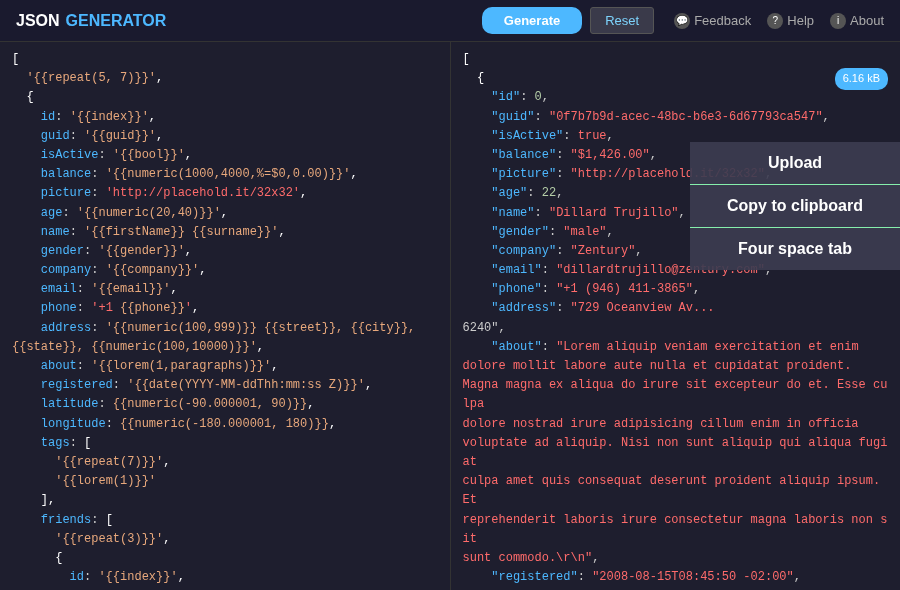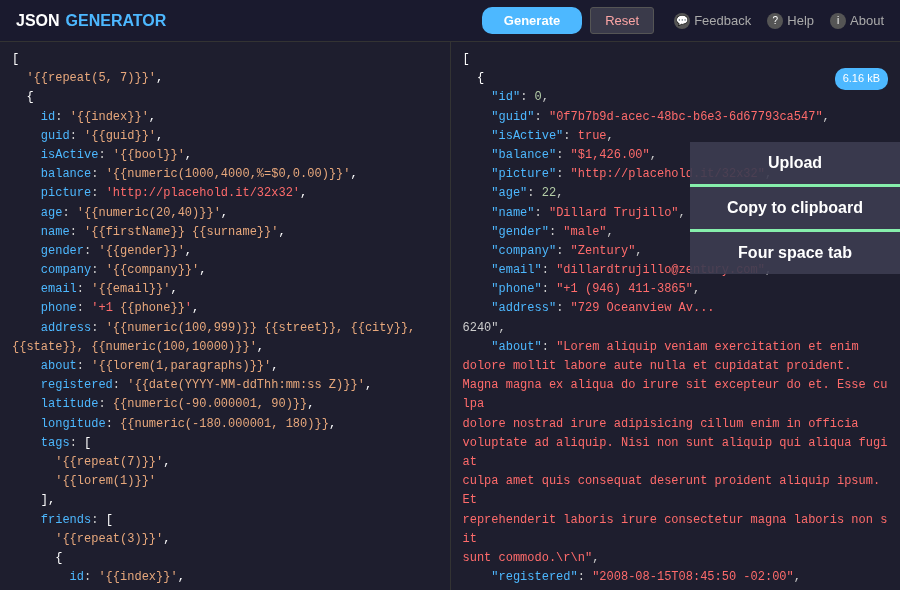--- a/index.html
+++ b/index.html
@@ -65,7 +65,7 @@
 
     .btn-reset {
       background: #3a3a4a;
-      color: #fca5a5;
+      color: #7dd3fc;
       border: 1px solid #555;
       padding: 5px 14px;
       font-size: 13px;

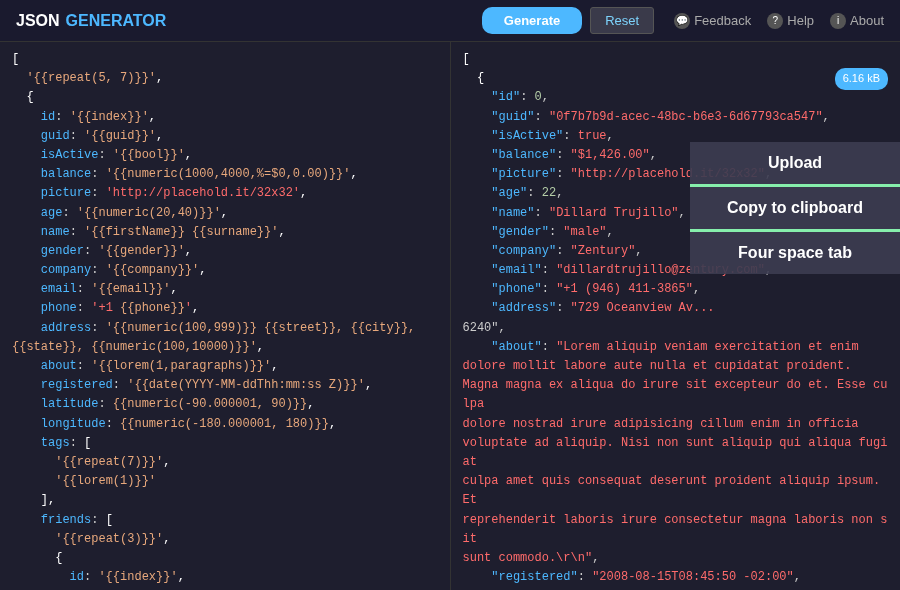--- a/index.html
+++ b/index.html
@@ -181,7 +181,7 @@
       text-align: center;
       font-family: Arial, sans-serif;
       width: 210px;
-      border-bottom: 3px solid #86efac;
+      border-bottom: 1px solid #86efac;
     }
 
     .overlay-btn:last-child {

